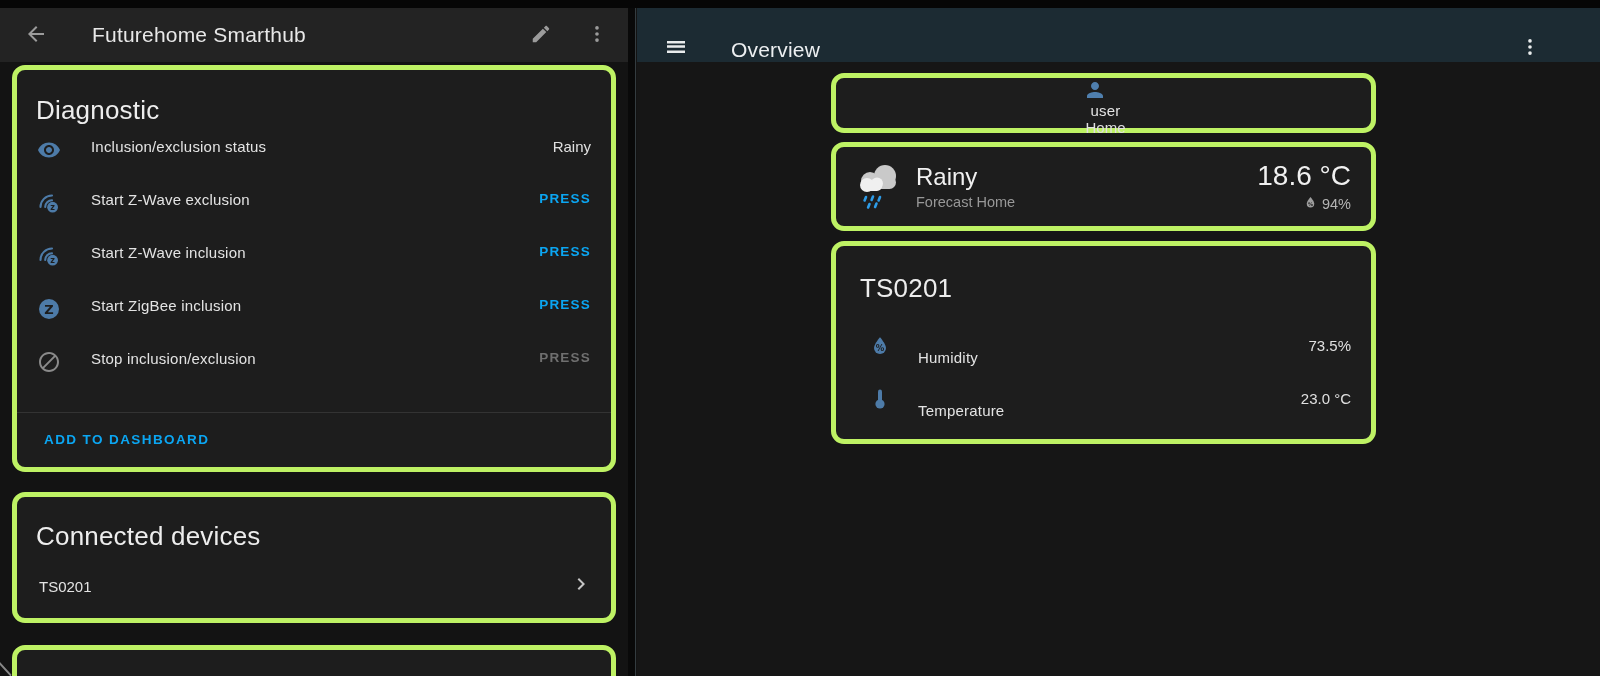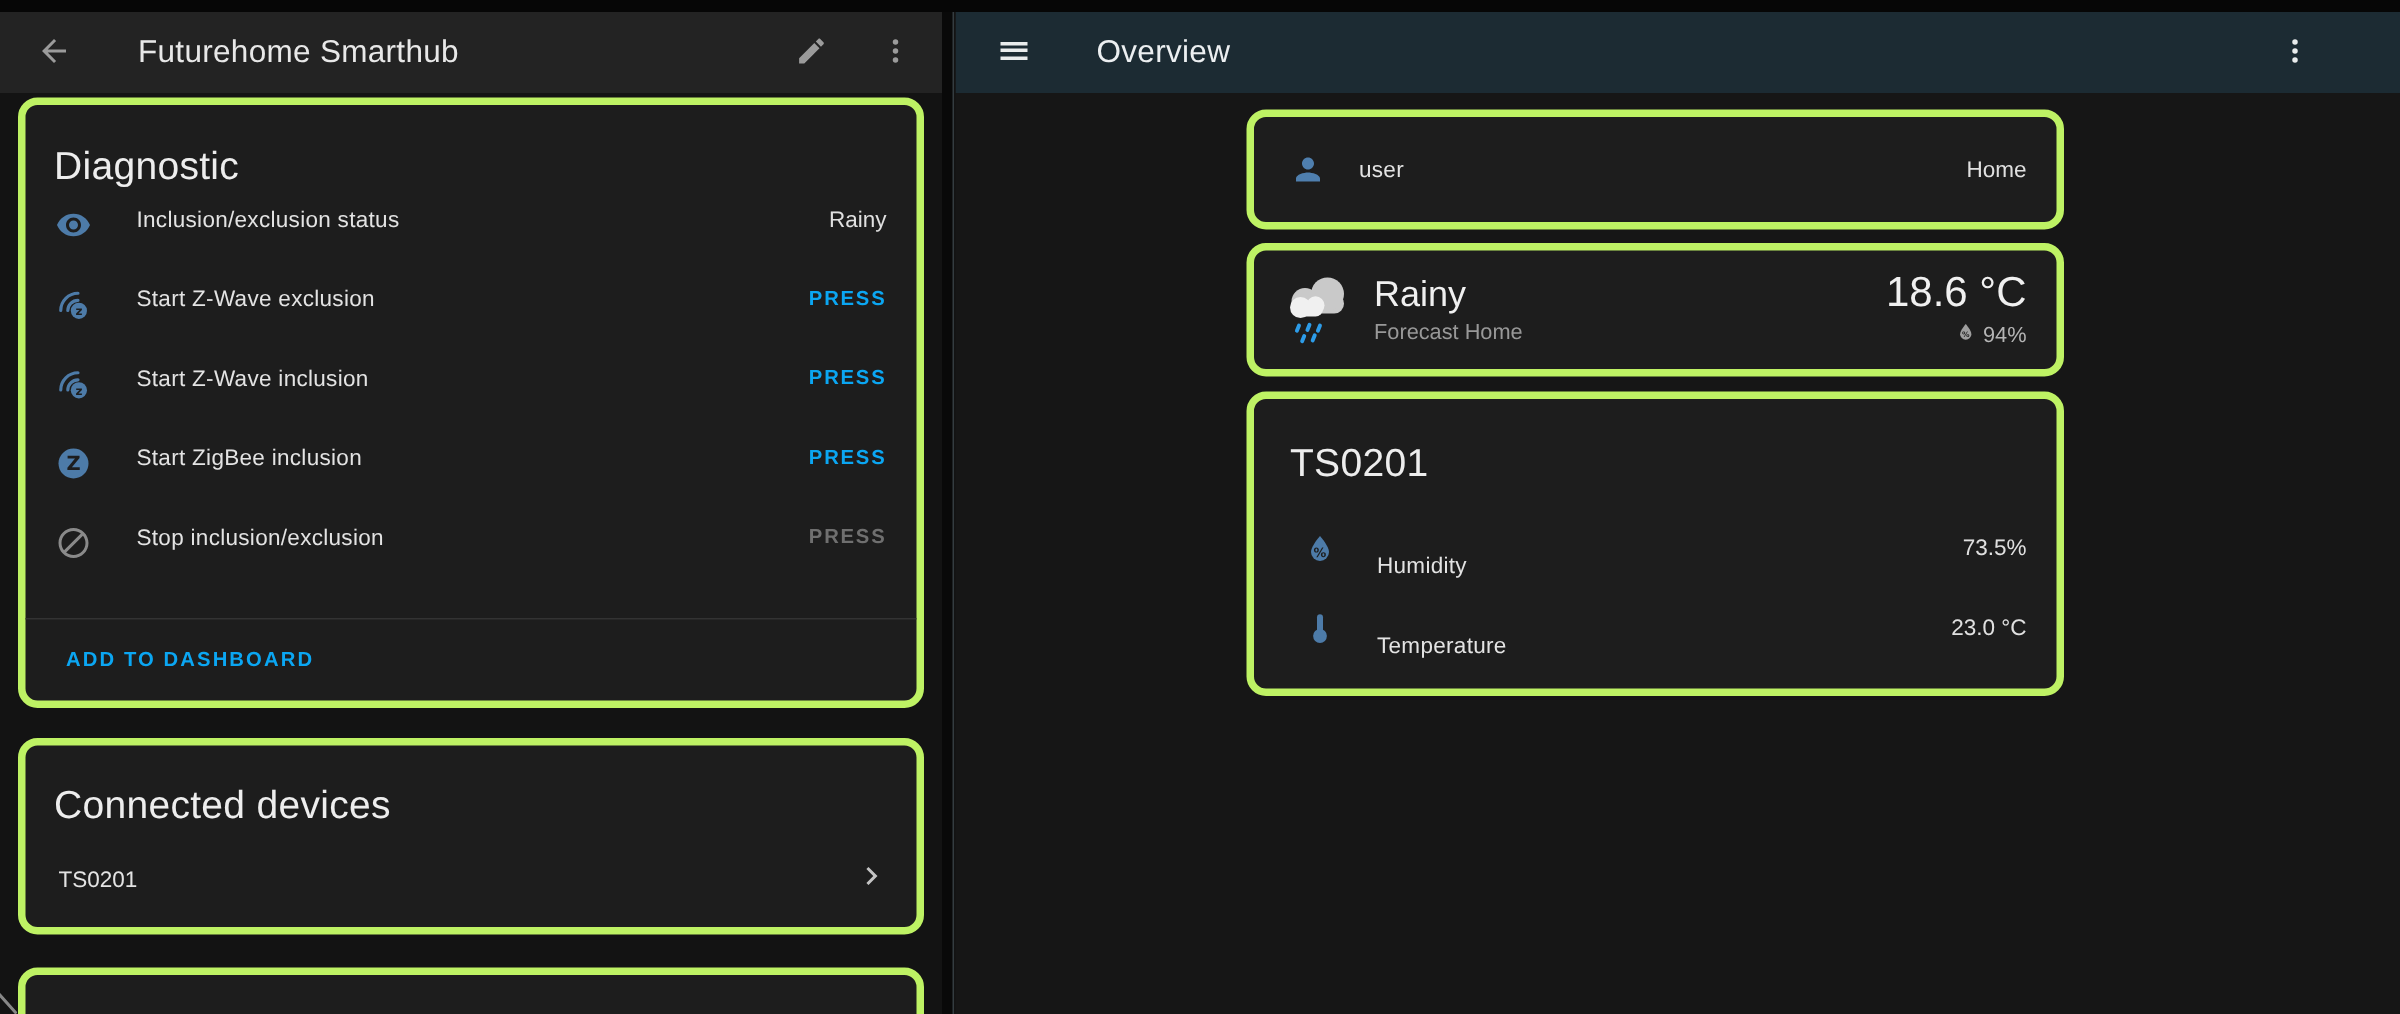--- a/index.html
+++ b/index.html
@@ -59,7 +59,7 @@
   .right-panel { position:absolute; top:0; left:637px; width:963px; height:676px; background:#161616; overflow:hidden; }
   .rp-header {
     position:absolute; top:8px; left:0; width:100%; height:54px; background:#1c2b33;
-    display:flex; align-items:center; padding:0 56px 0 25px;
+    display:flex; align-items:flex-end; padding:0 56px 0 25px;
   }
   .rp-title { font-size:21px; font-weight:400; color:#eceff1; margin-left:41px; flex:1; letter-spacing:.2px; }
   .rp-content { position:absolute; top:62px; left:194px; width:545px; }

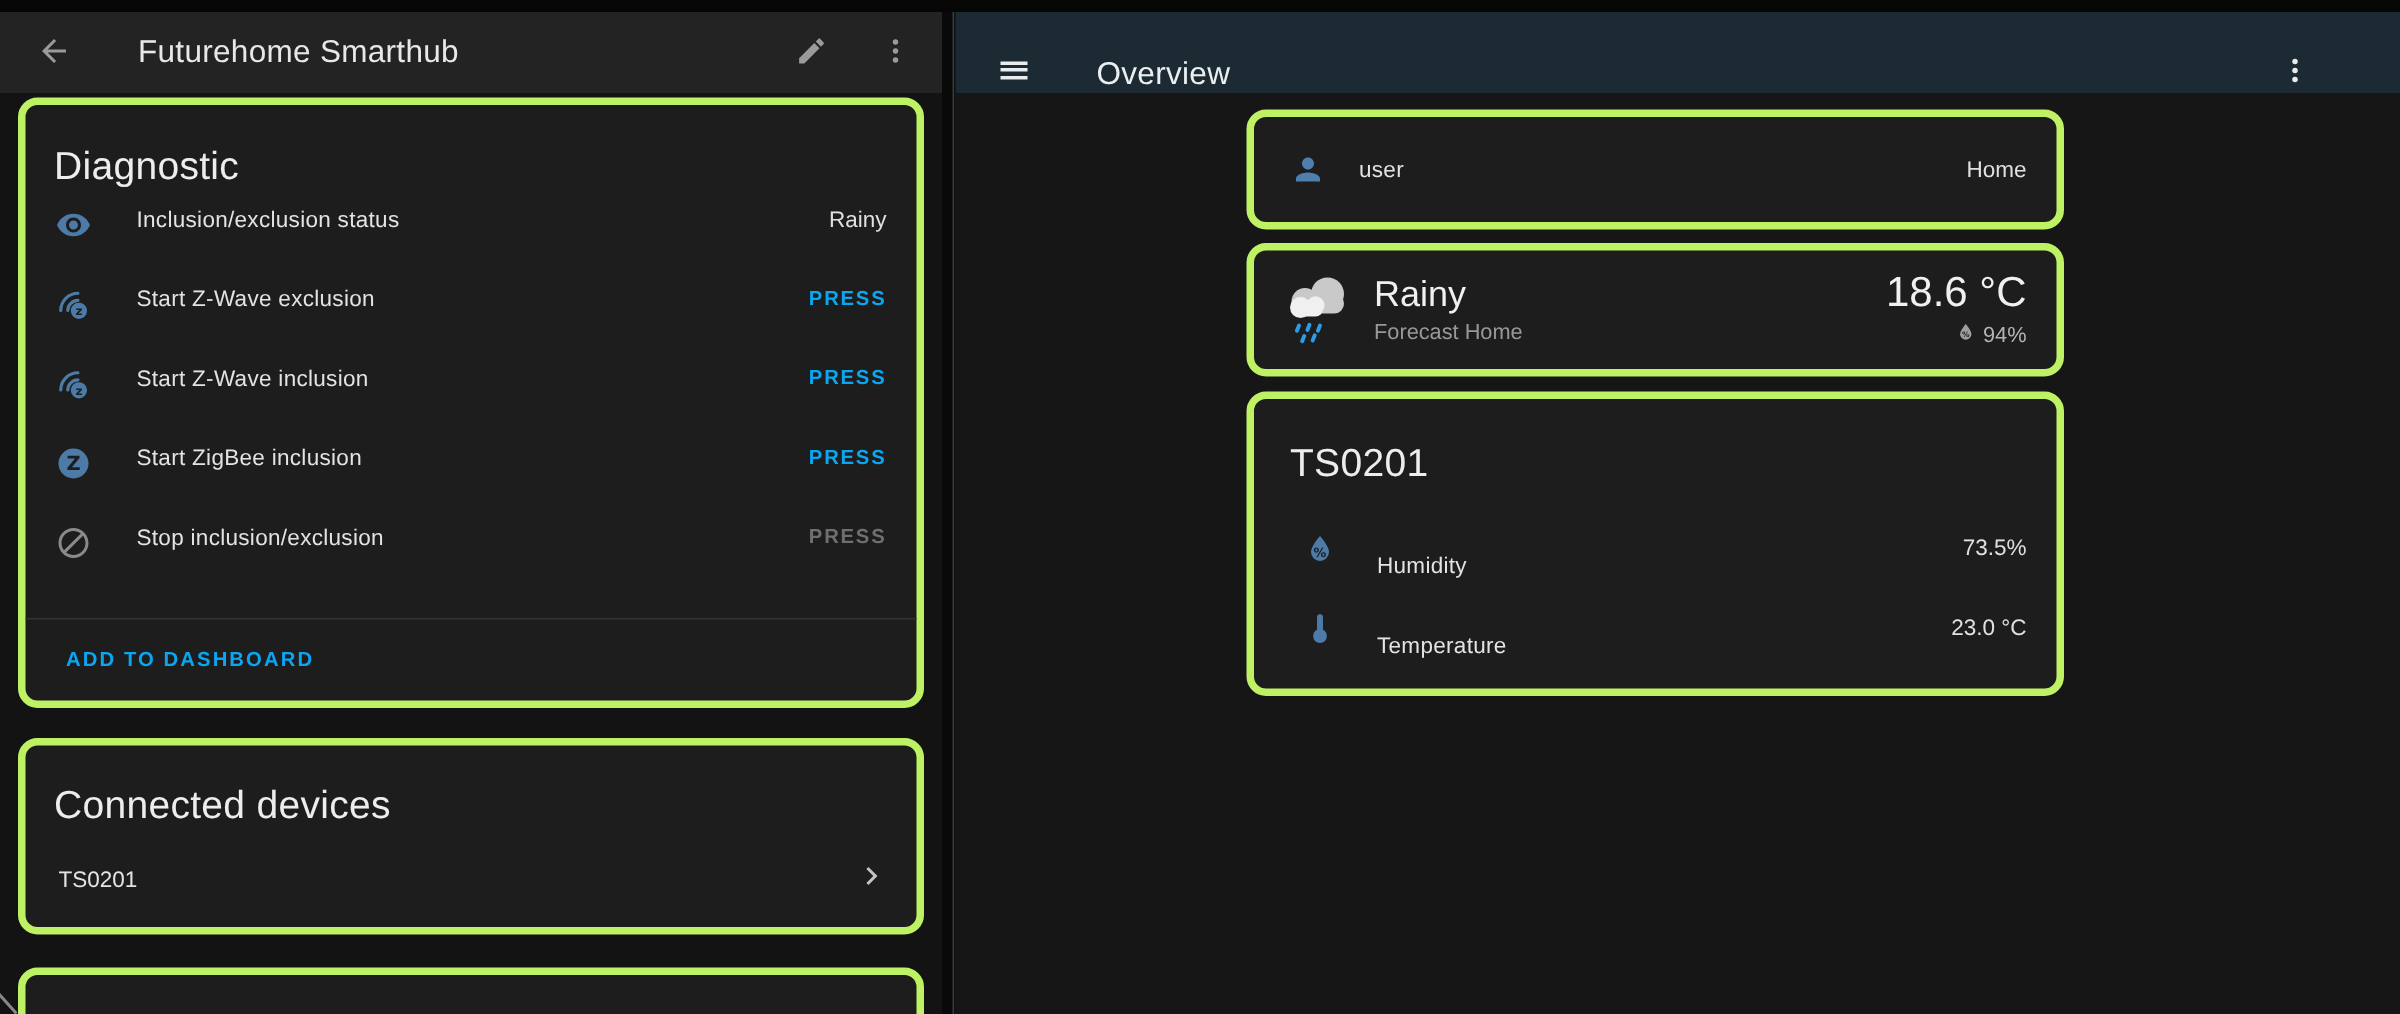--- a/index.html
+++ b/index.html
@@ -64,7 +64,7 @@
   .rp-title { font-size:21px; font-weight:400; color:#eceff1; margin-left:41px; flex:1; letter-spacing:.2px; }
   .rp-content { position:absolute; top:62px; left:194px; width:545px; }
 
-  .user-card { margin-top:11px; height:80px; display:flex; align-items:center; padding:0 20px 0 24px; cursor:pointer; }
+  .user-card { margin-top:11px; height:60px; display:flex; align-items:center; padding:0 20px 0 24px; cursor:pointer;flex-direction:column; }
   .user-card .row-icon { width:24px; height:24px; margin-right:22px; }
   .user-card .row-label { font-size:15px; flex:1; letter-spacing:.2px; }
 

